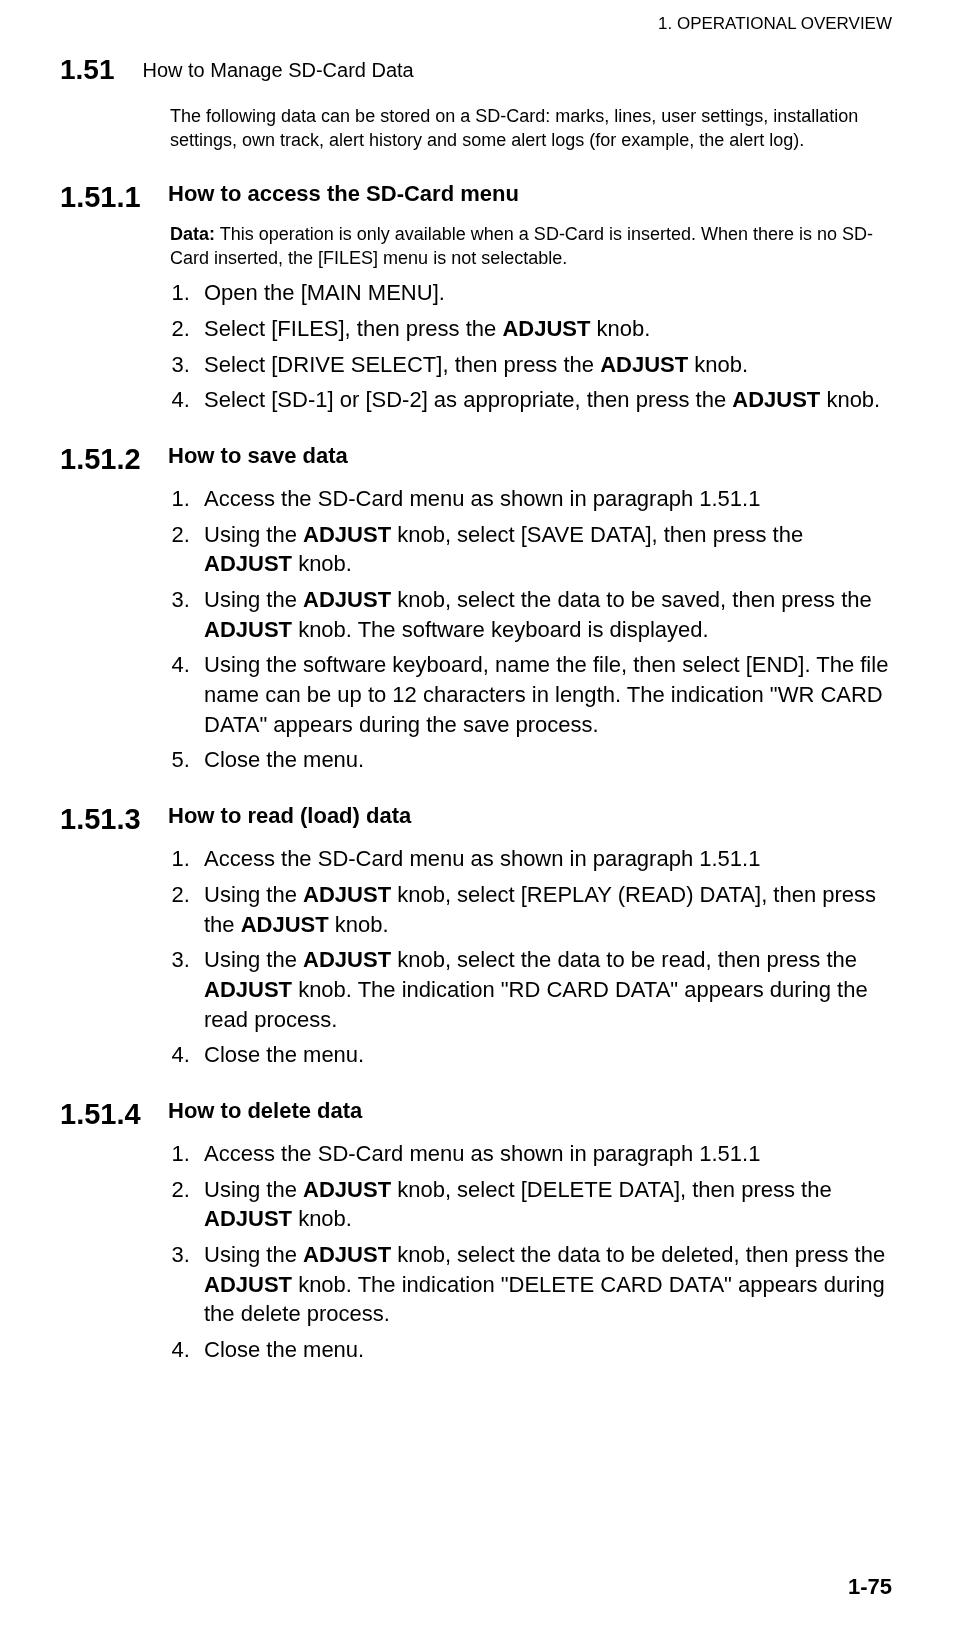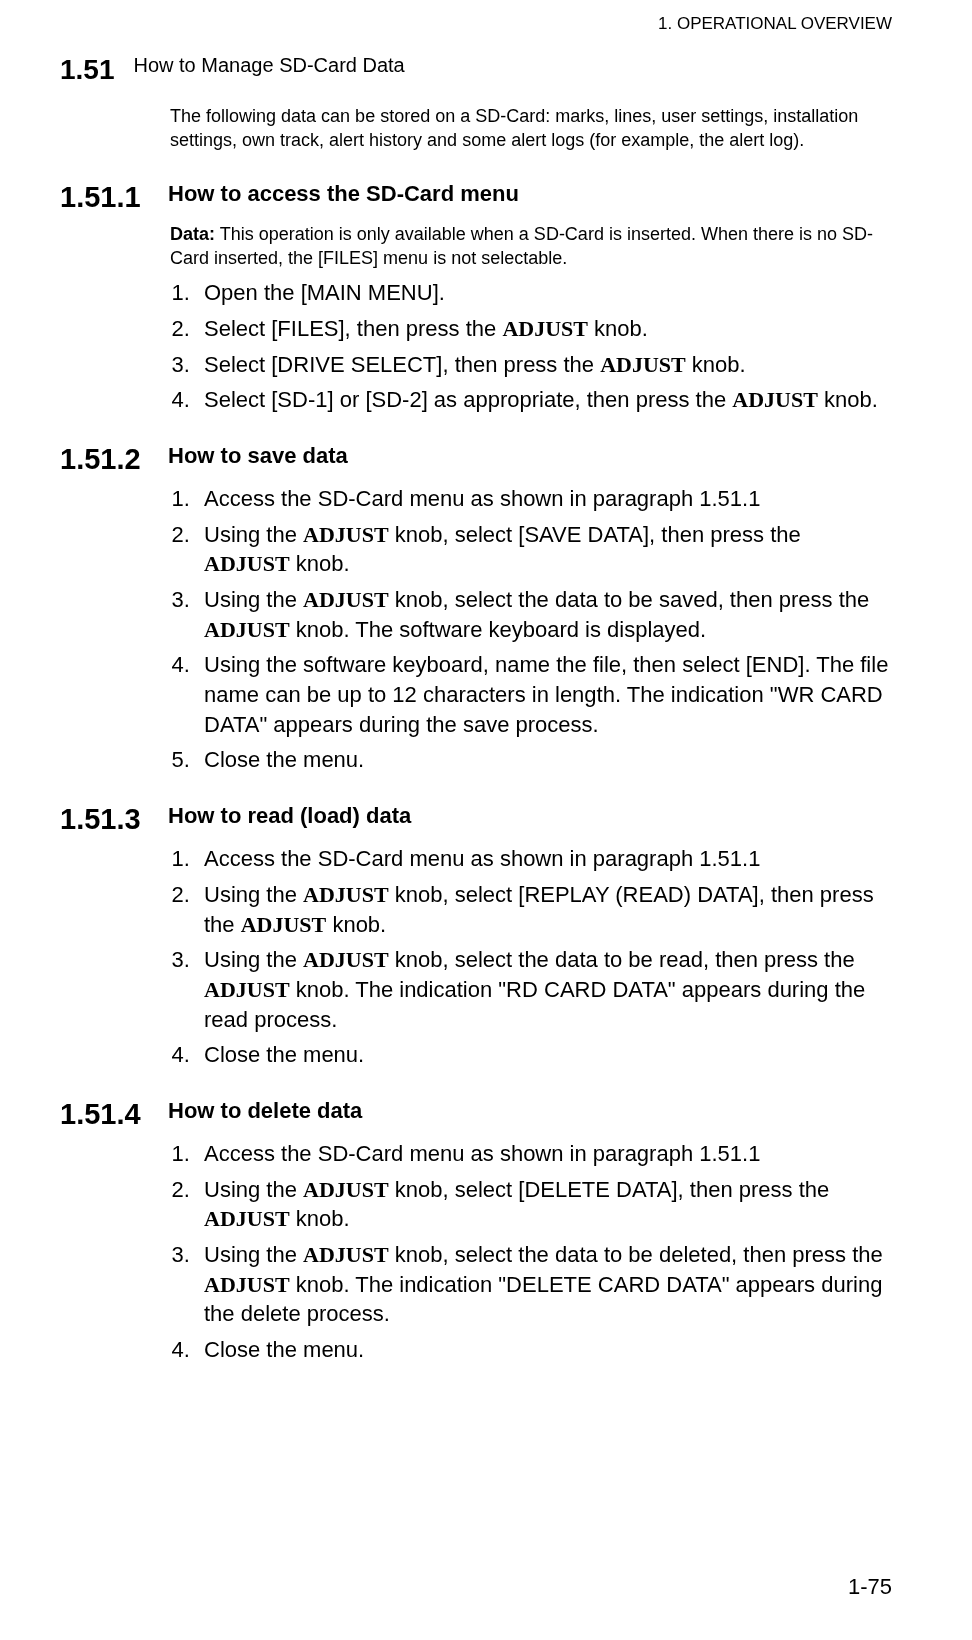--- a/index.html
+++ b/index.html
@@ -22,9 +22,10 @@
   }
   .h1-row {
     display: flex;
-    gap: 19px;
+    gap: 28px;
     margin-top: 12px;
     margin-bottom: 8px;
+    align-items: center;
   }
   .h1-num {
     font-size: 28px;

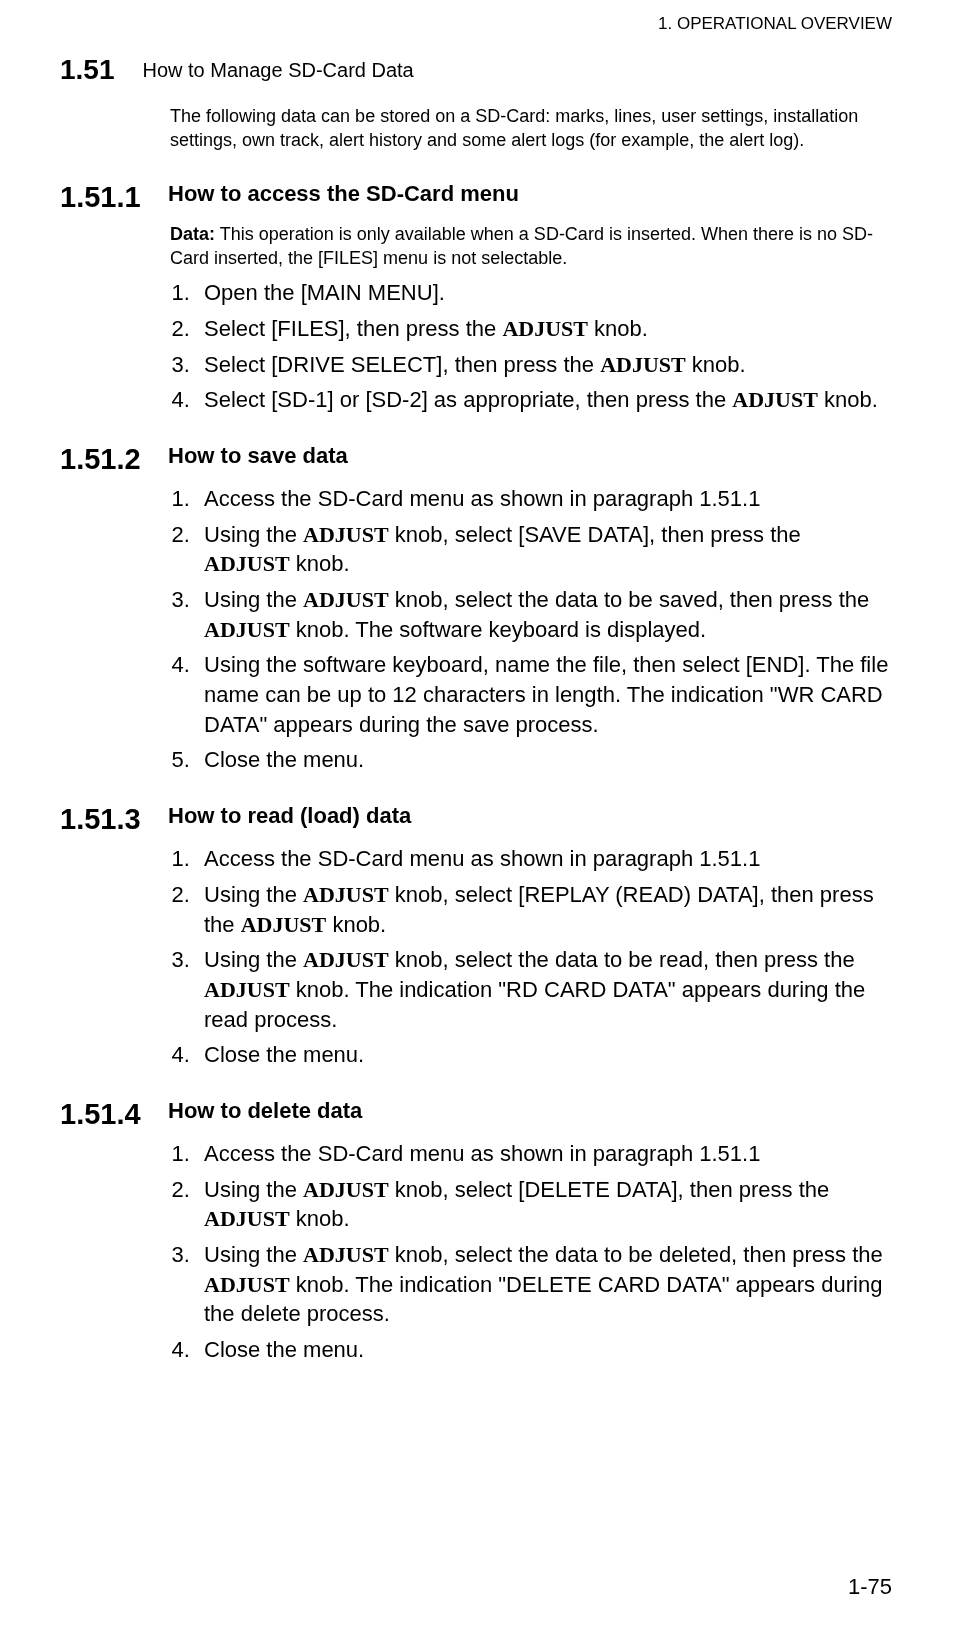--- a/index.html
+++ b/index.html
@@ -84,7 +84,7 @@
     font-size: 22px;
     font-weight: normal;
   }
-  strong { font-weight: bold; font-family: Liberation Serif, serif; }
+  strong { font-weight: bold; }
 </style>
 </head>
 <body>

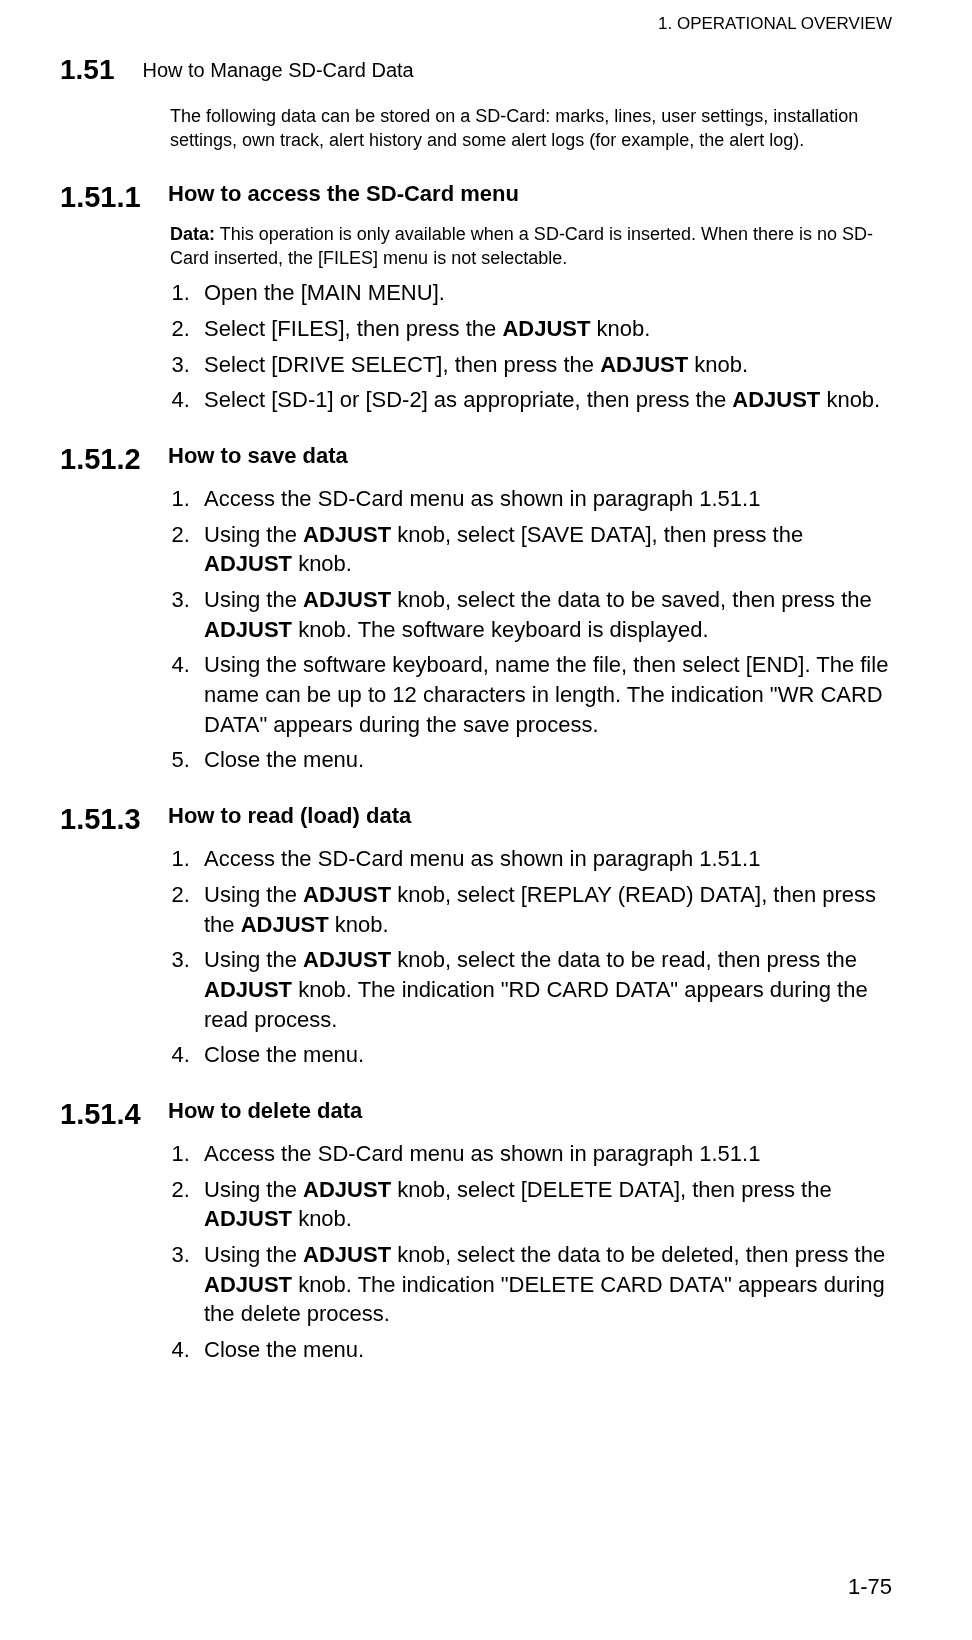--- a/index.html
+++ b/index.html
@@ -82,7 +82,7 @@
     bottom: 40px;
     right: 80px;
     font-size: 22px;
-    font-weight: normal;
+    font-weight: bold;
   }
   strong { font-weight: bold; }
 </style>

